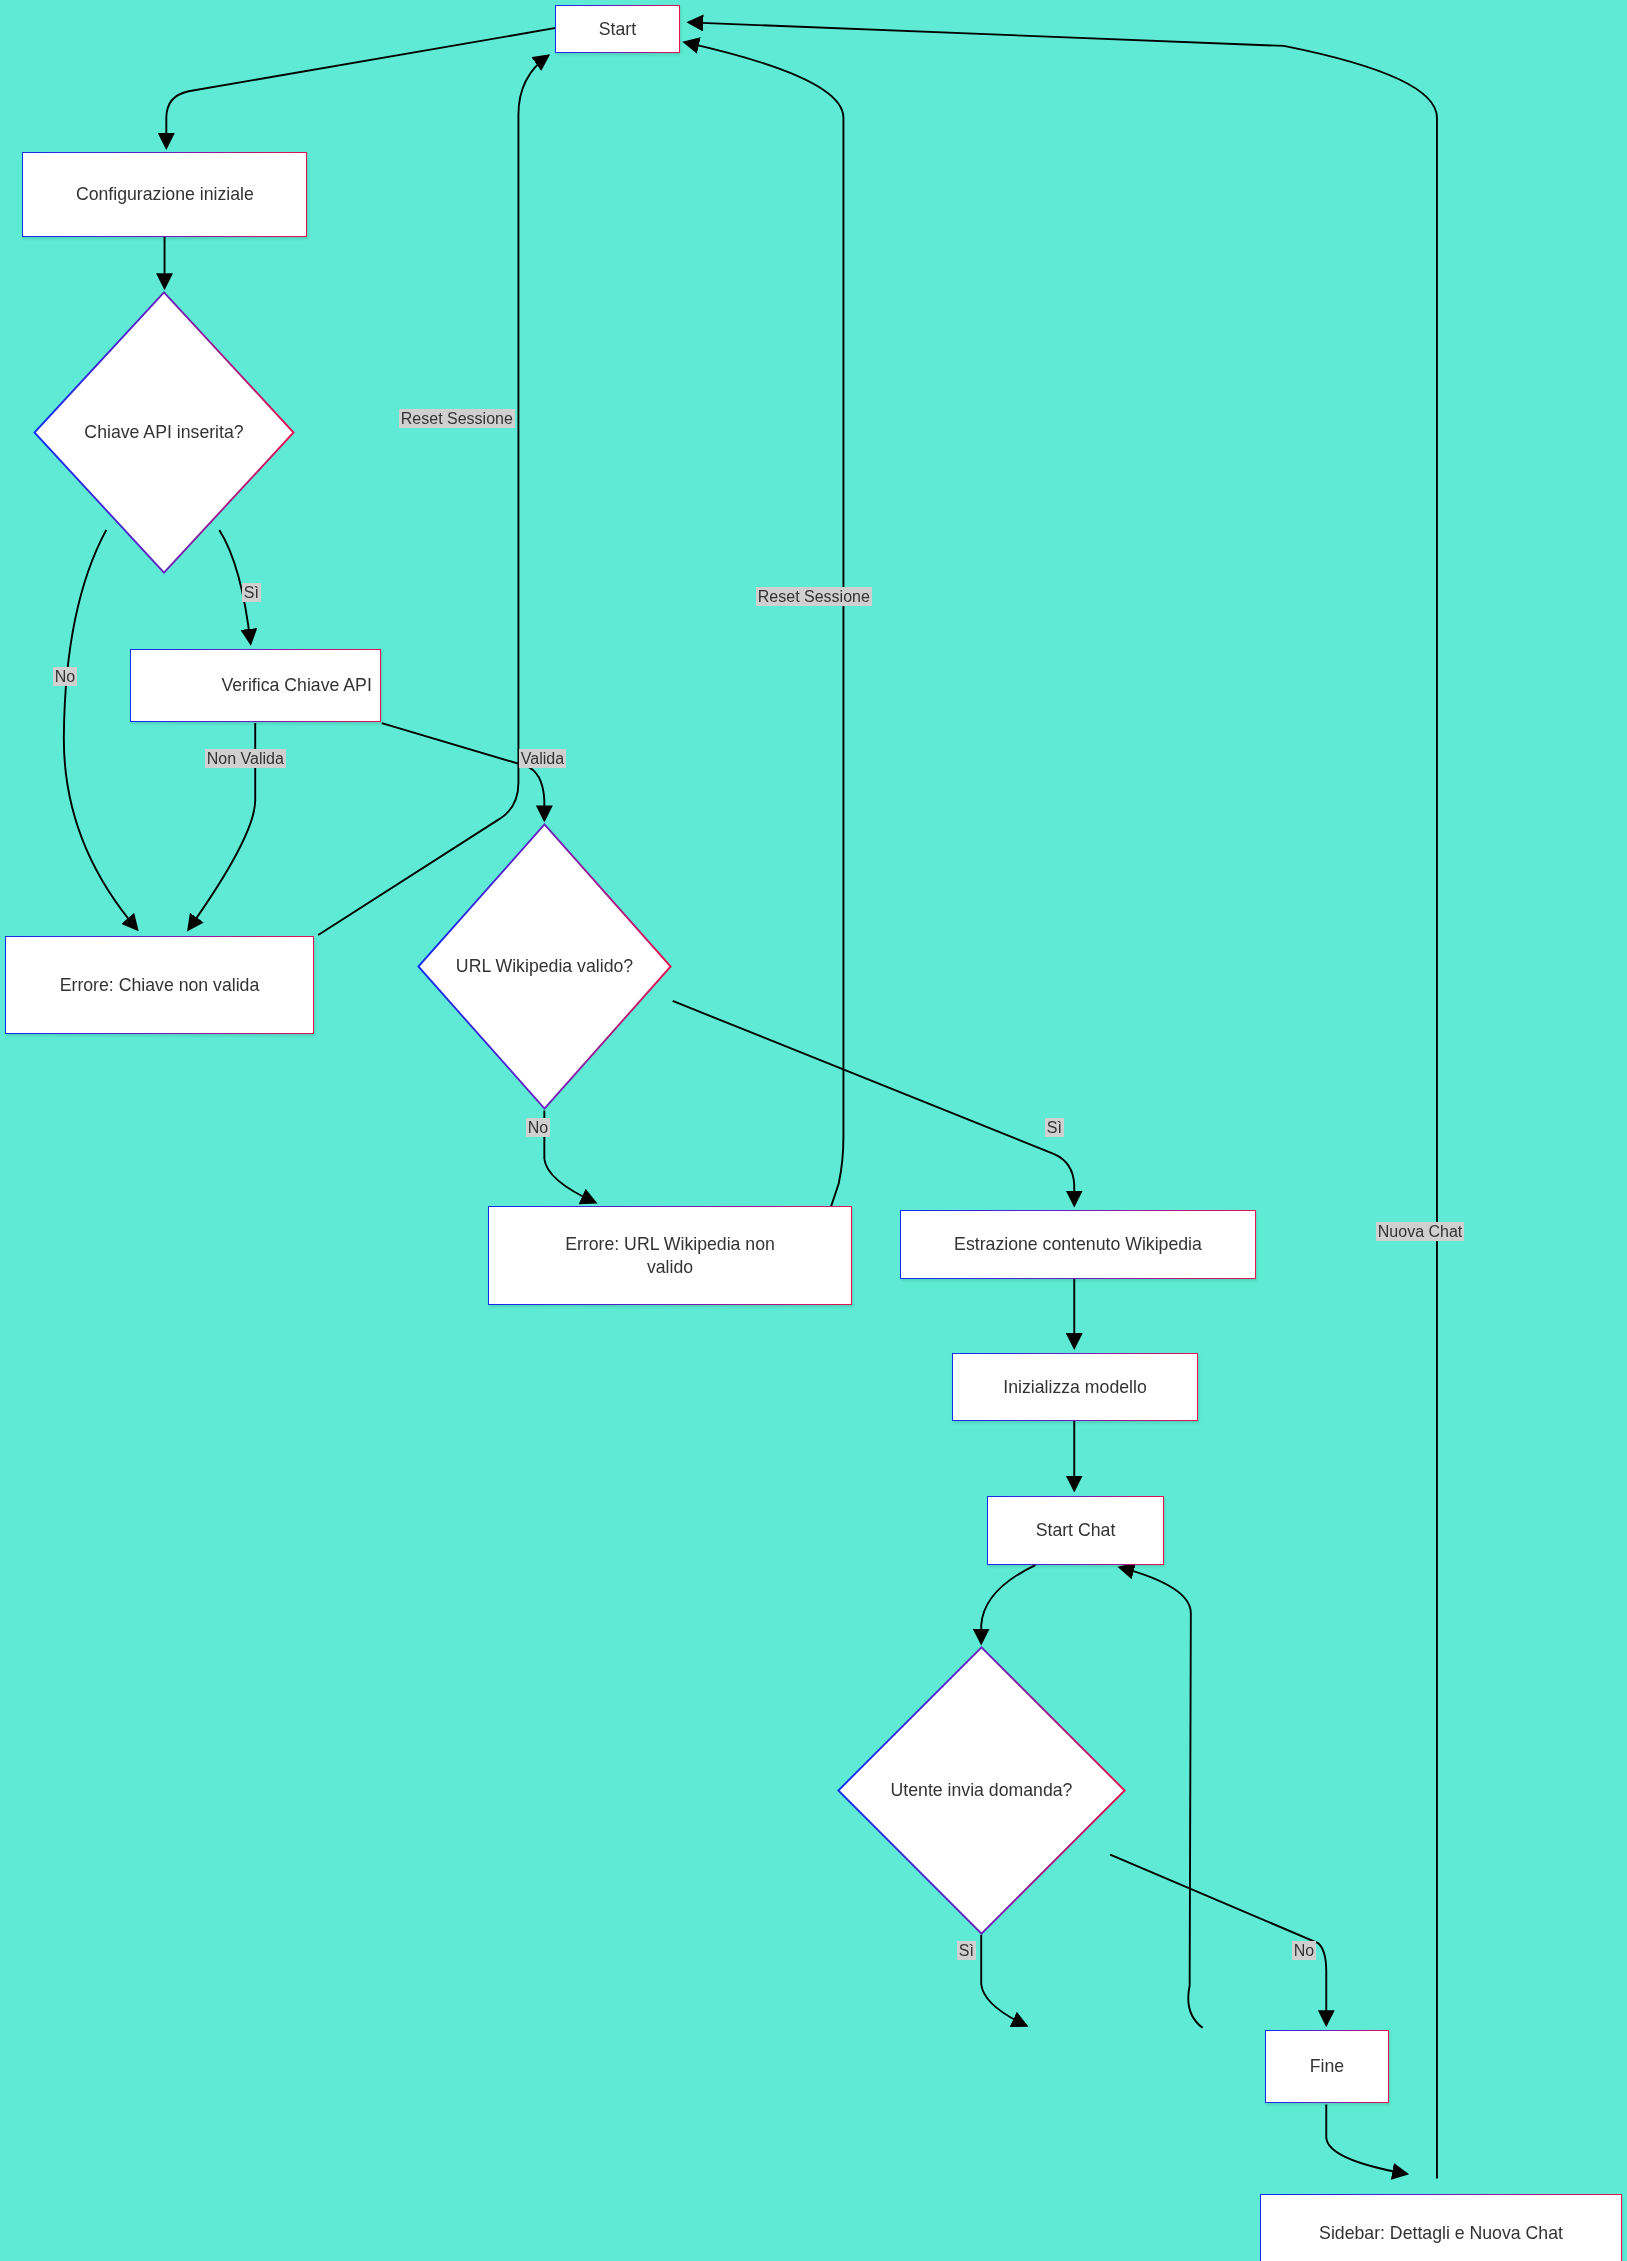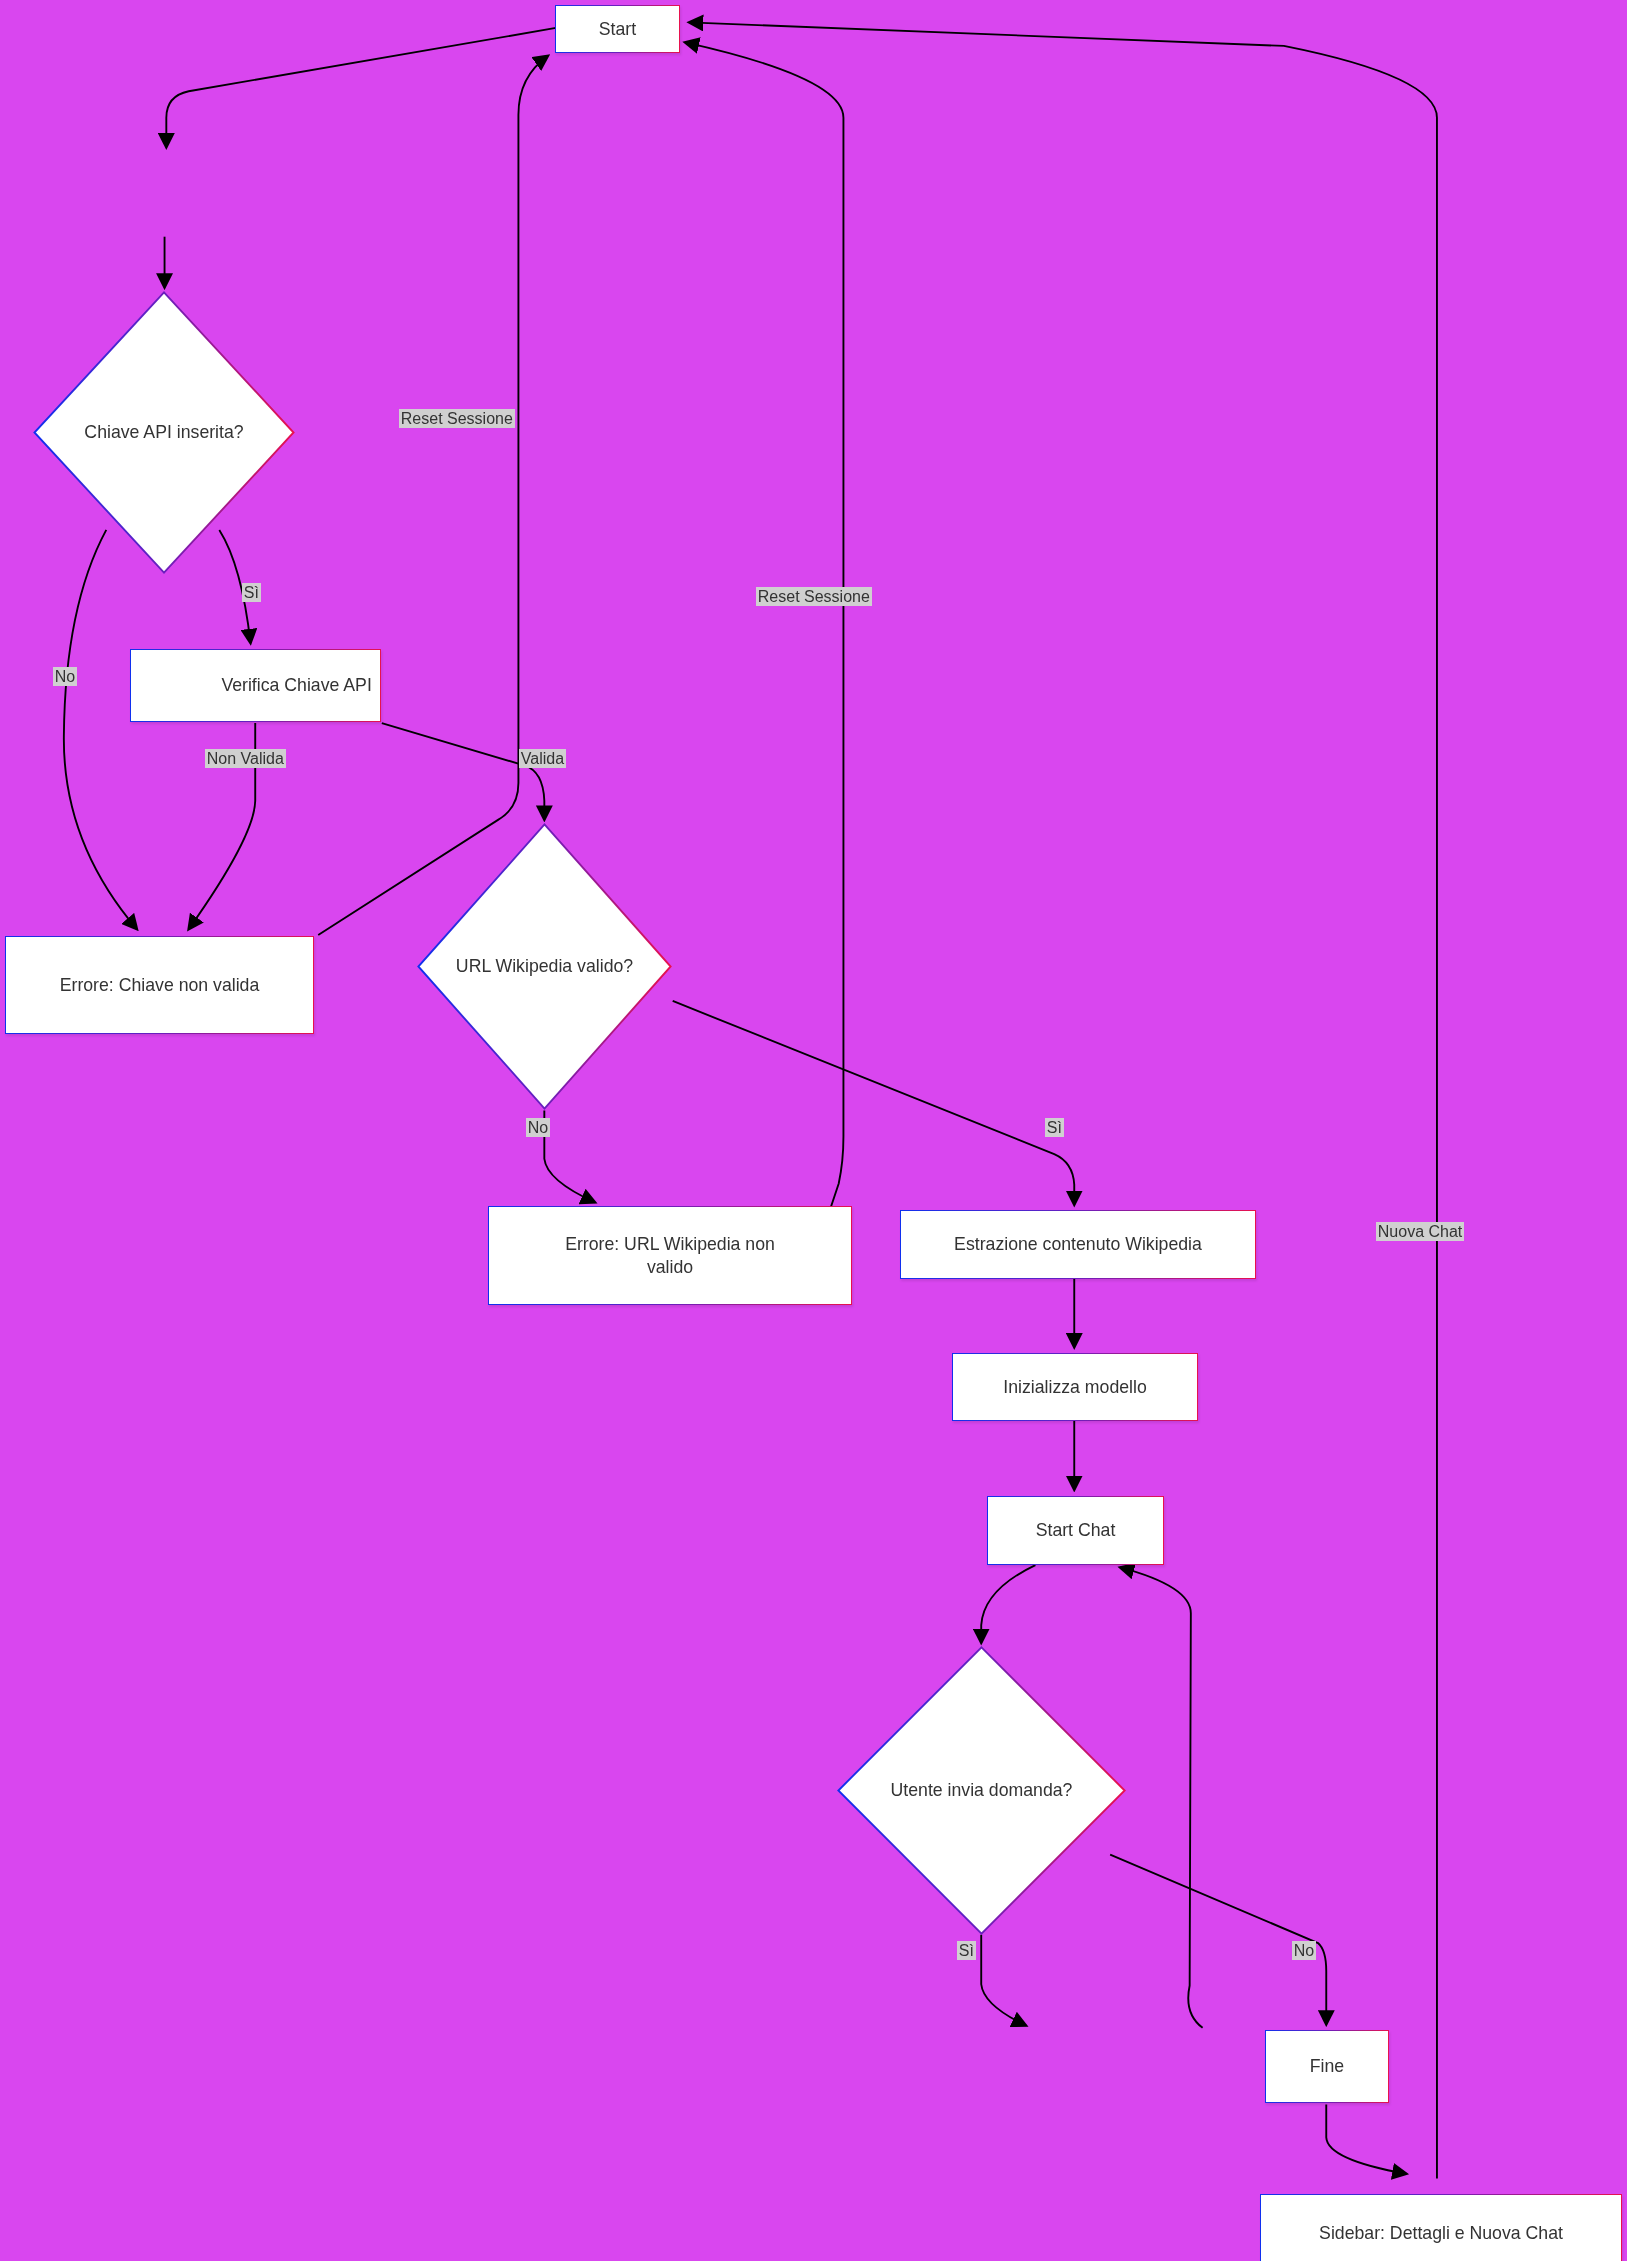--- a/index.html
+++ b/index.html
@@ -11,7 +11,7 @@
     position: relative;
     width: 1628px;
     height: 2261px;
-    background: #d946ef;
+    background: #5eead4;
     font-family: "Liberation Sans", sans-serif;
     overflow: hidden;
   }

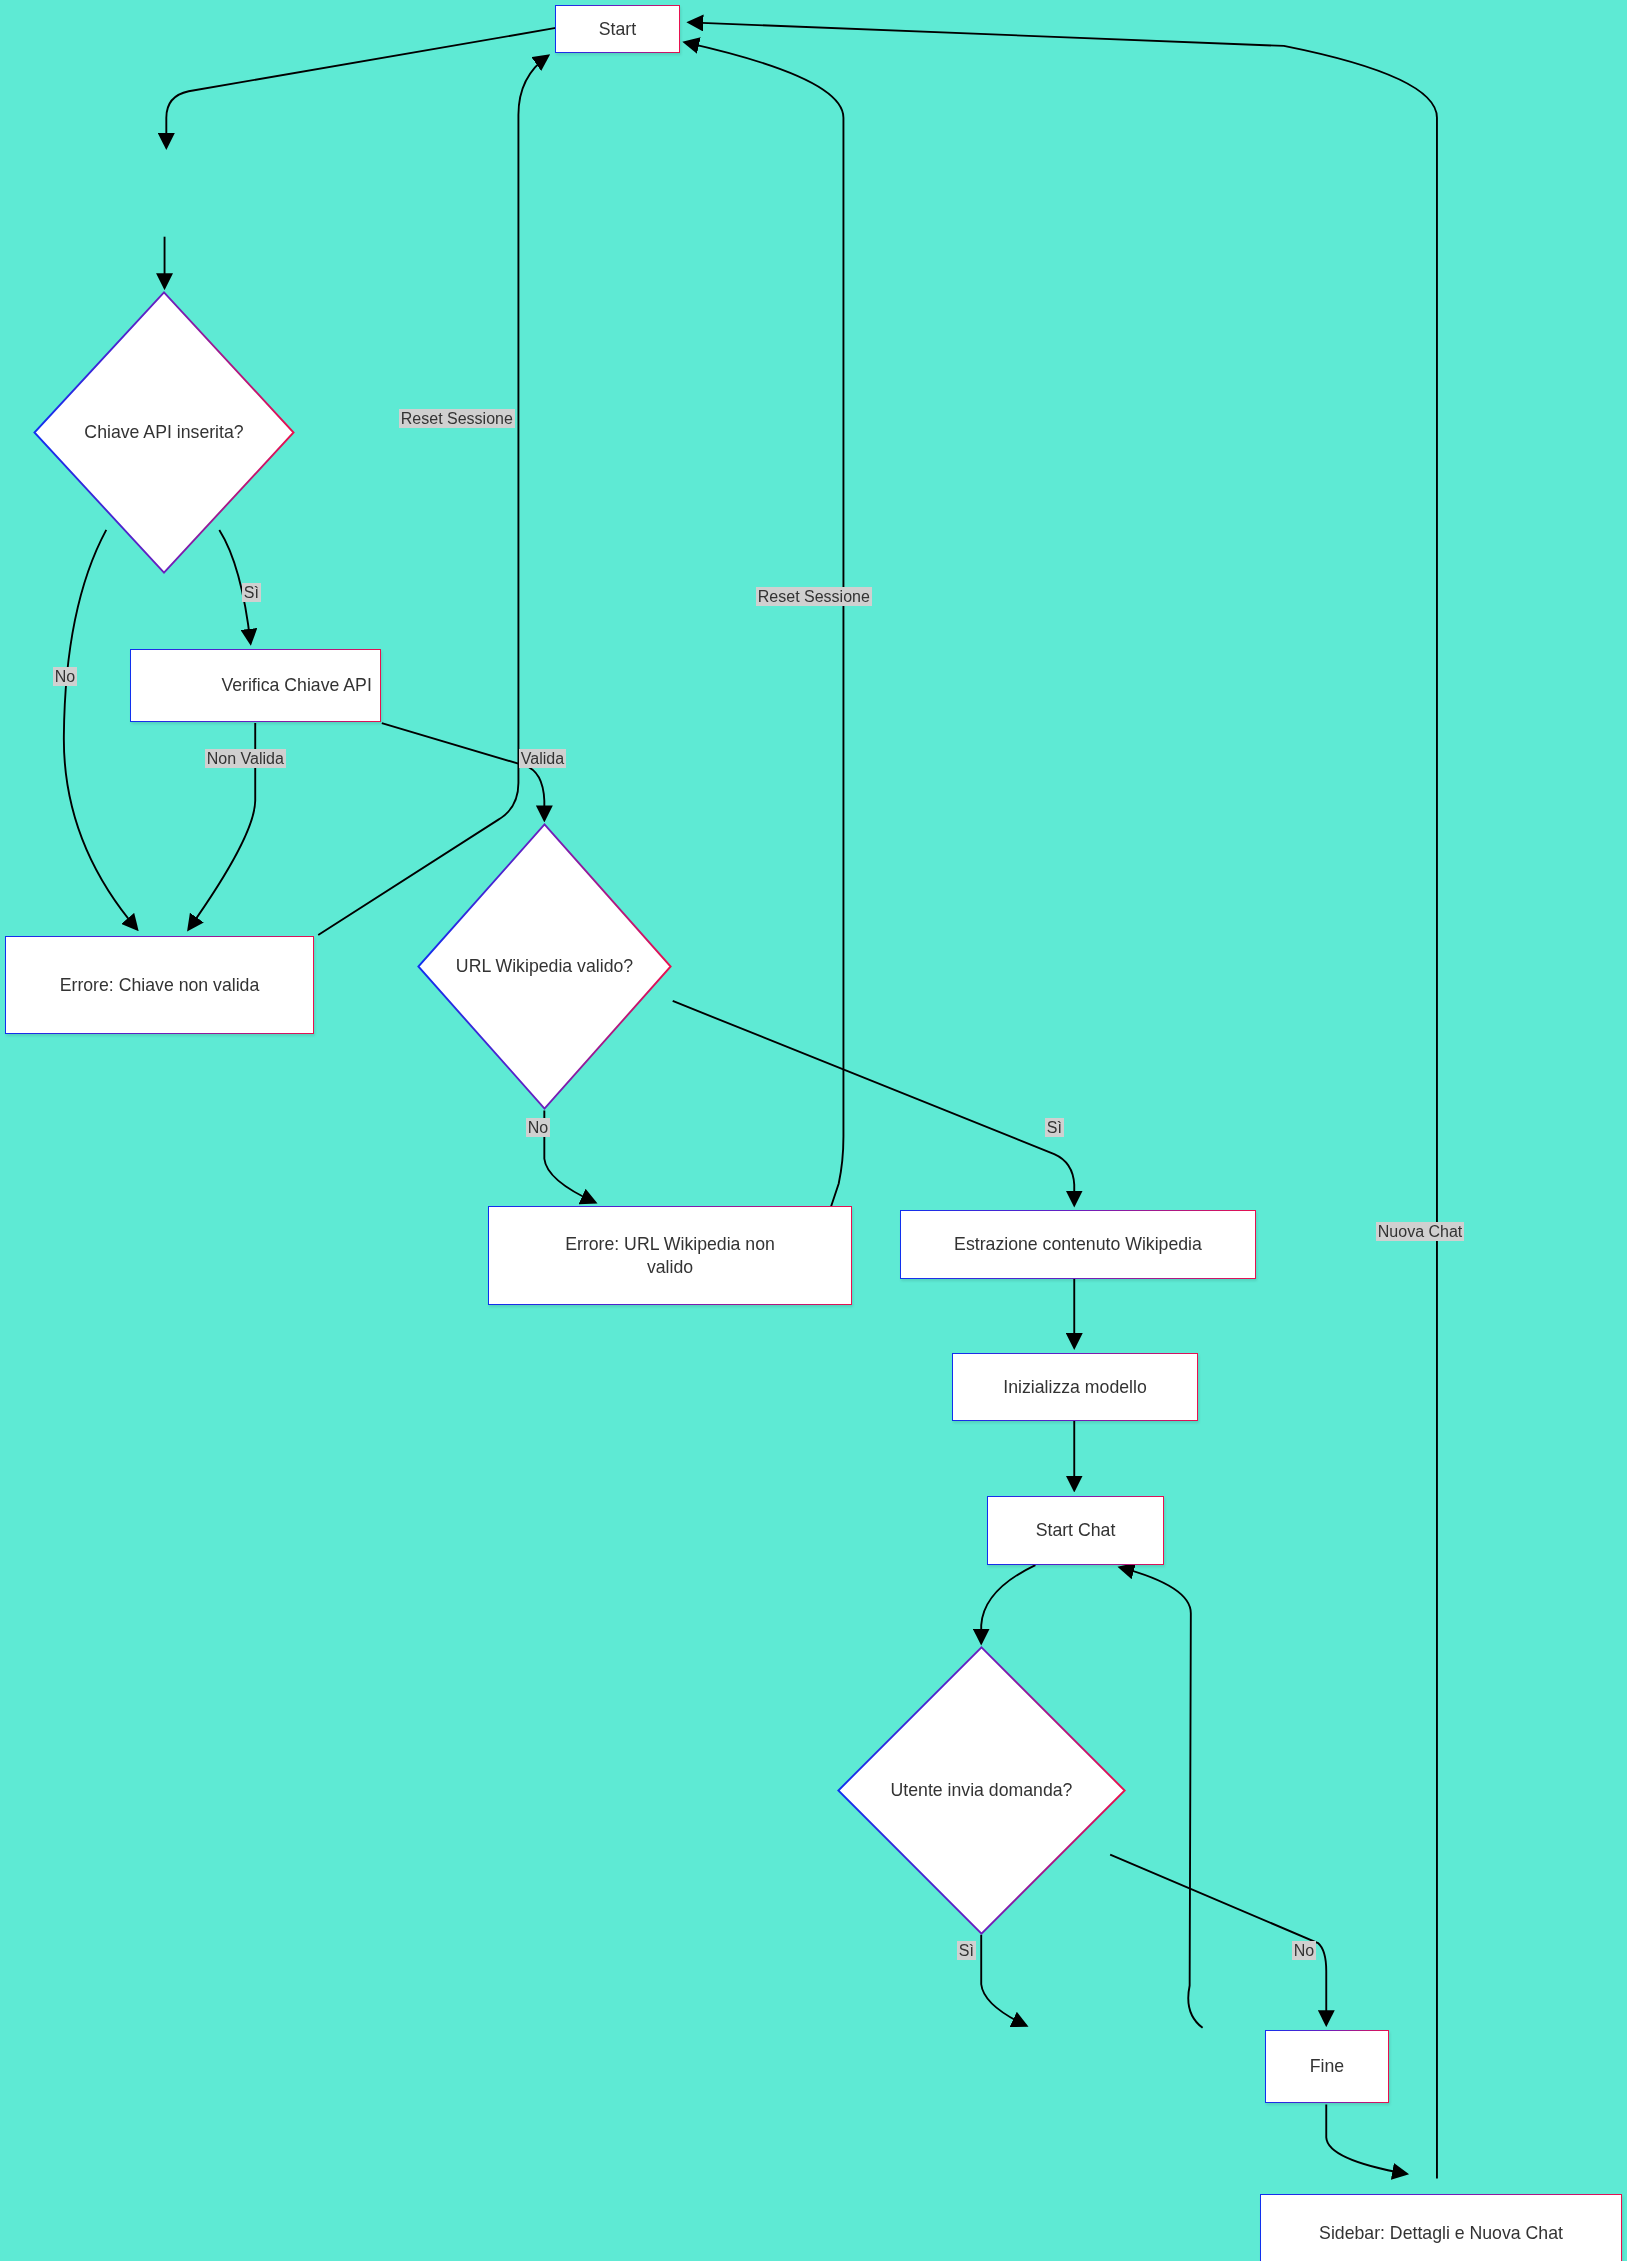--- a/index.html
+++ b/index.html
@@ -129,6 +129,9 @@
     <span class="label">Start</span>
   </div>
 
+  <div class="node rect" style="left:22.4px; top:152px; width:285px; height:85px;">
+    <span class="label">Configurazione iniziale</span>
+  </div>
 
   <div class="diamond" style="left:32px; top:290px; width:264px; height:285px;">
     <svg width="264" height="285" viewBox="0 0 448 484">

